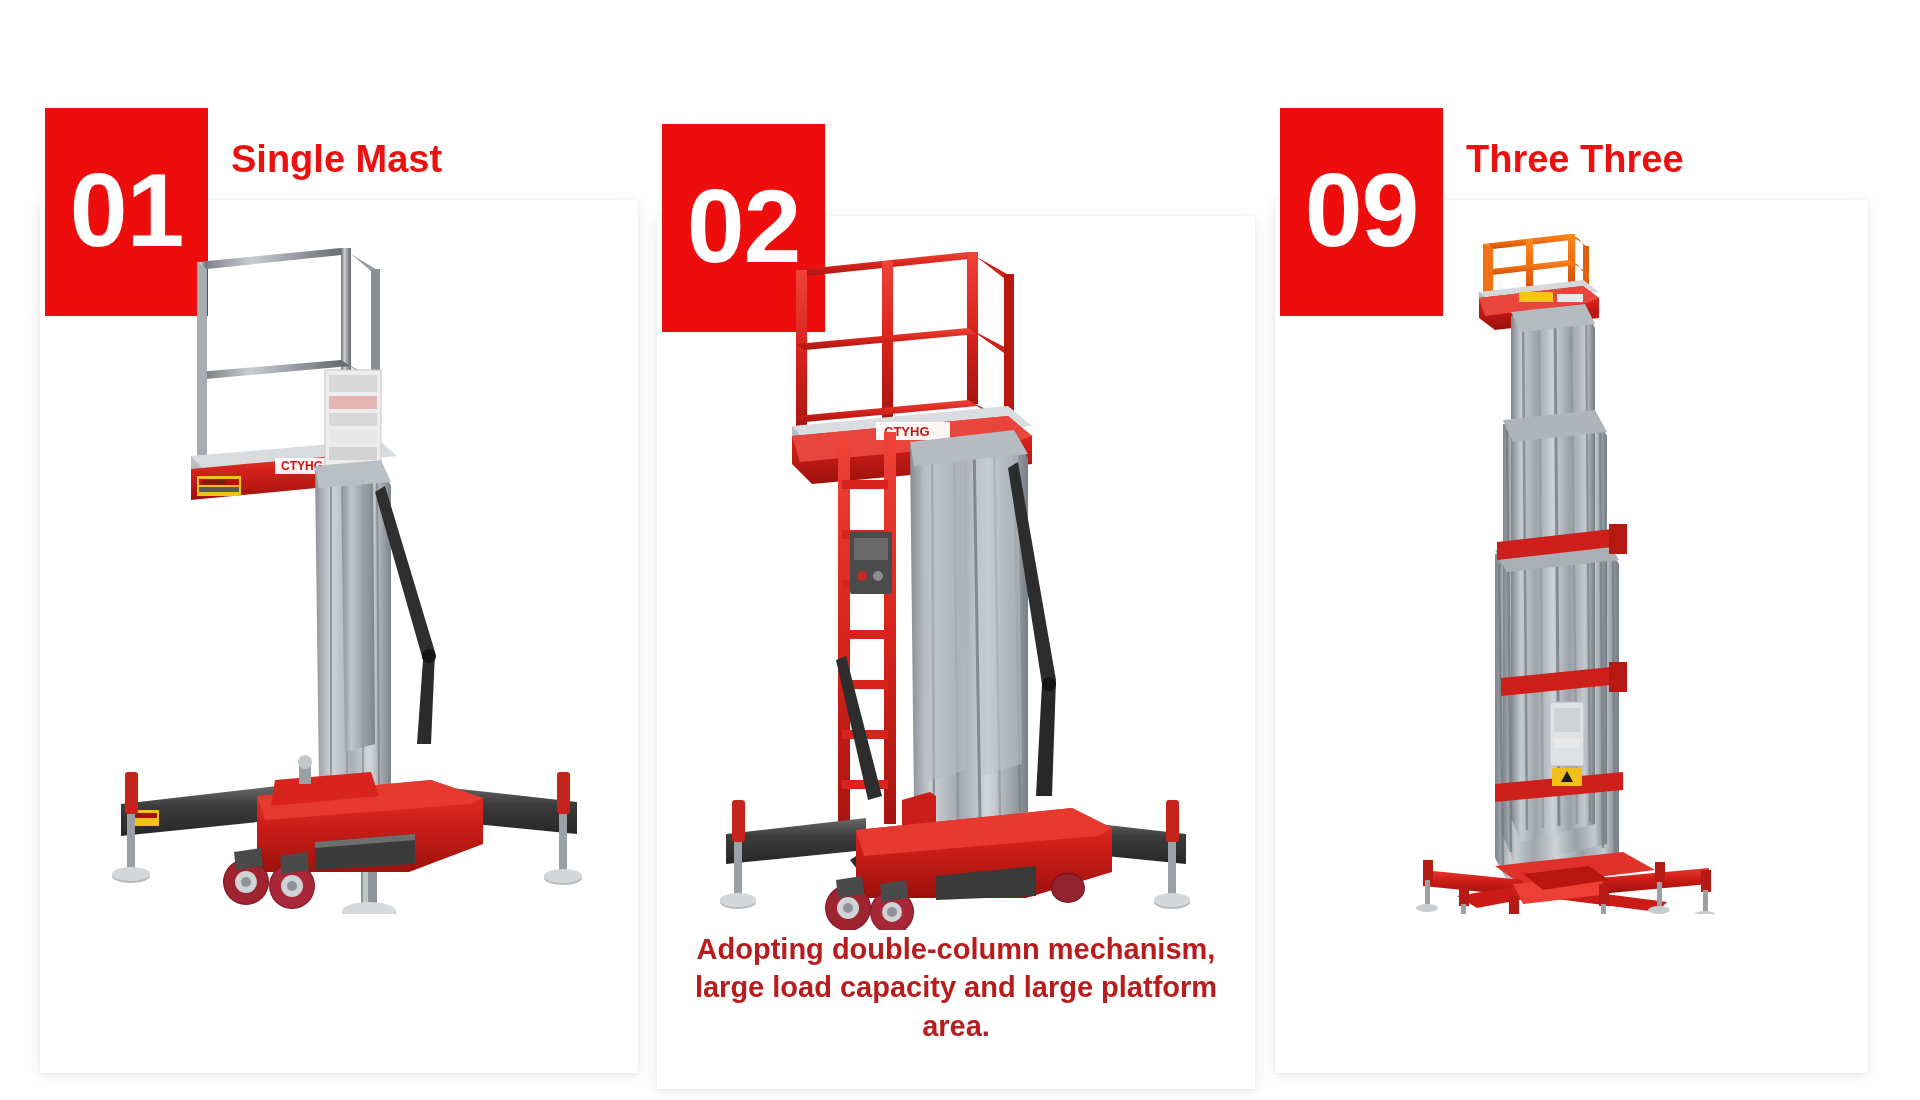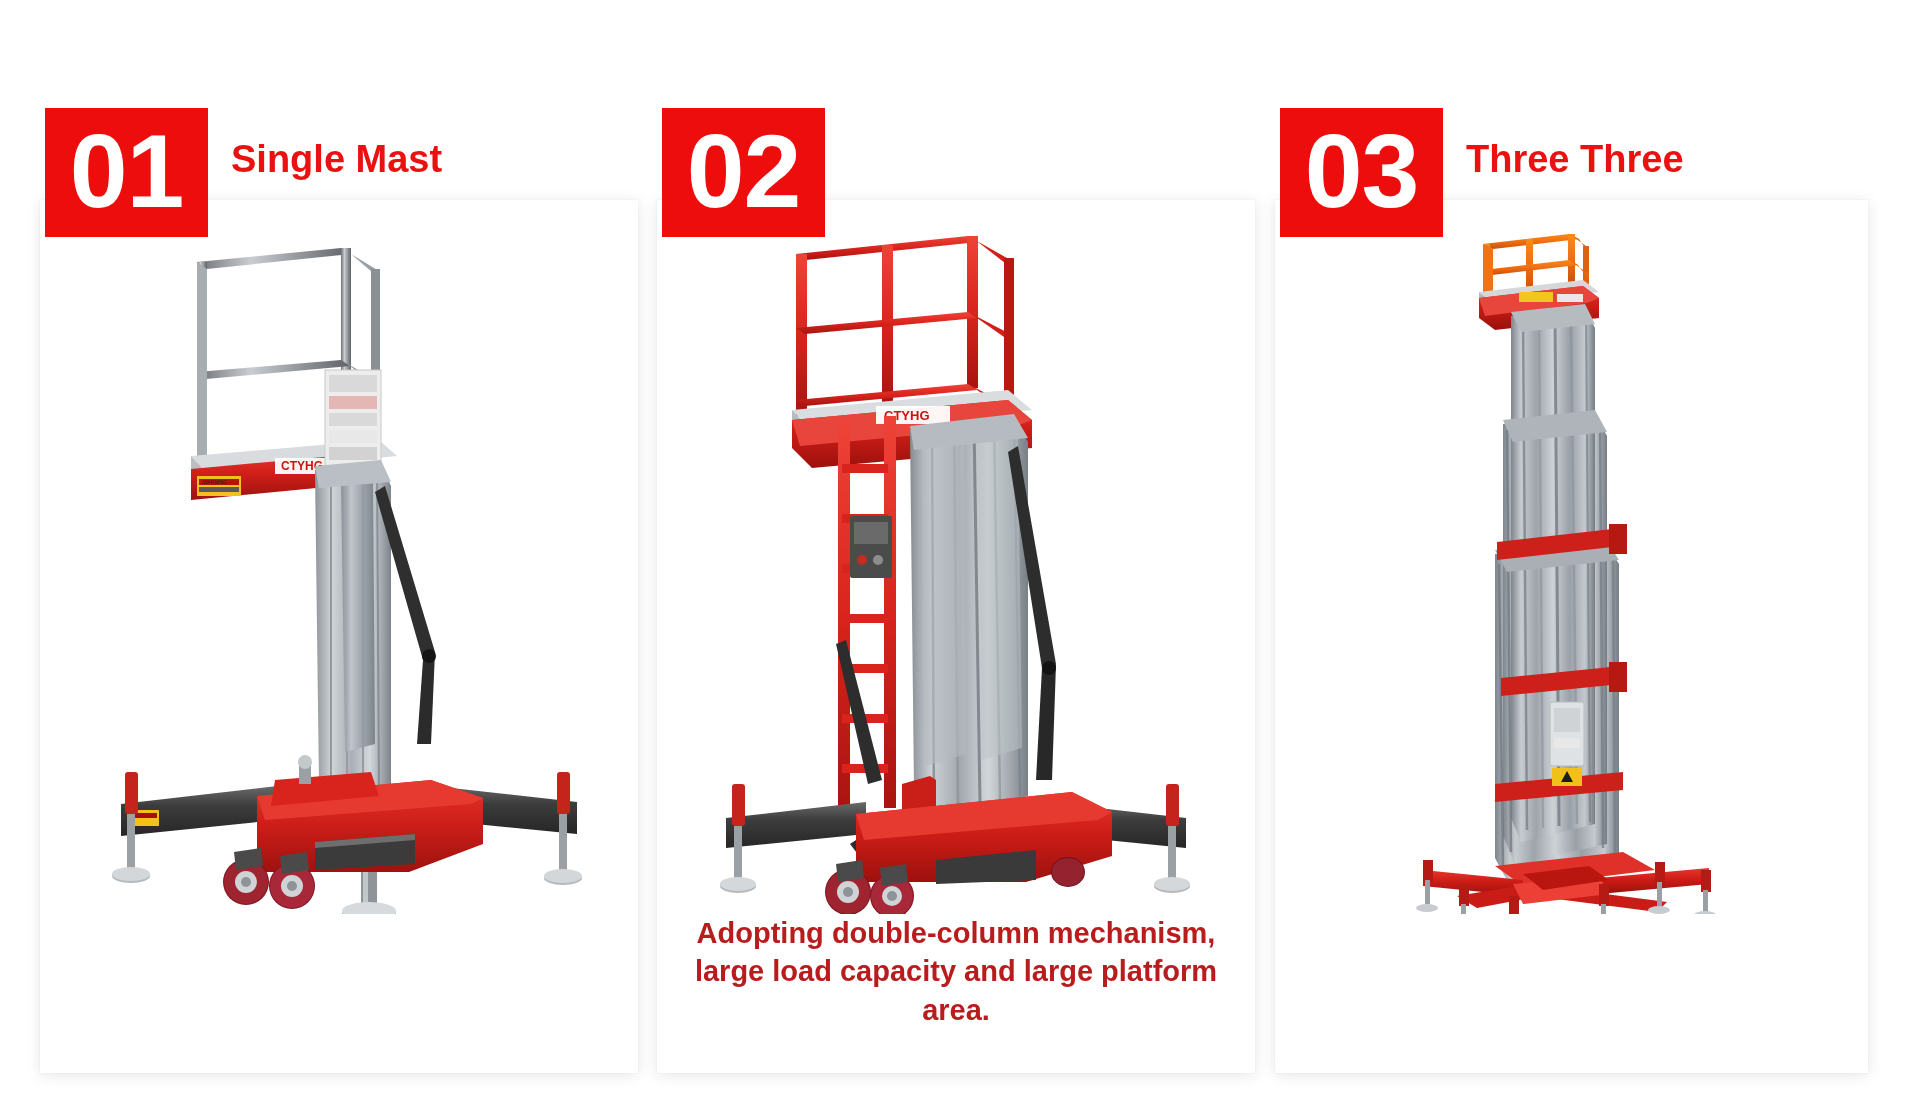--- a/index.html
+++ b/index.html
@@ -29,7 +29,7 @@
     top:-92px;
     left:5px;
     width:163px;
-    height:129px;
+    height:208px;
     background:#ed0d0d;
     color:#ffffff;
     display:flex;

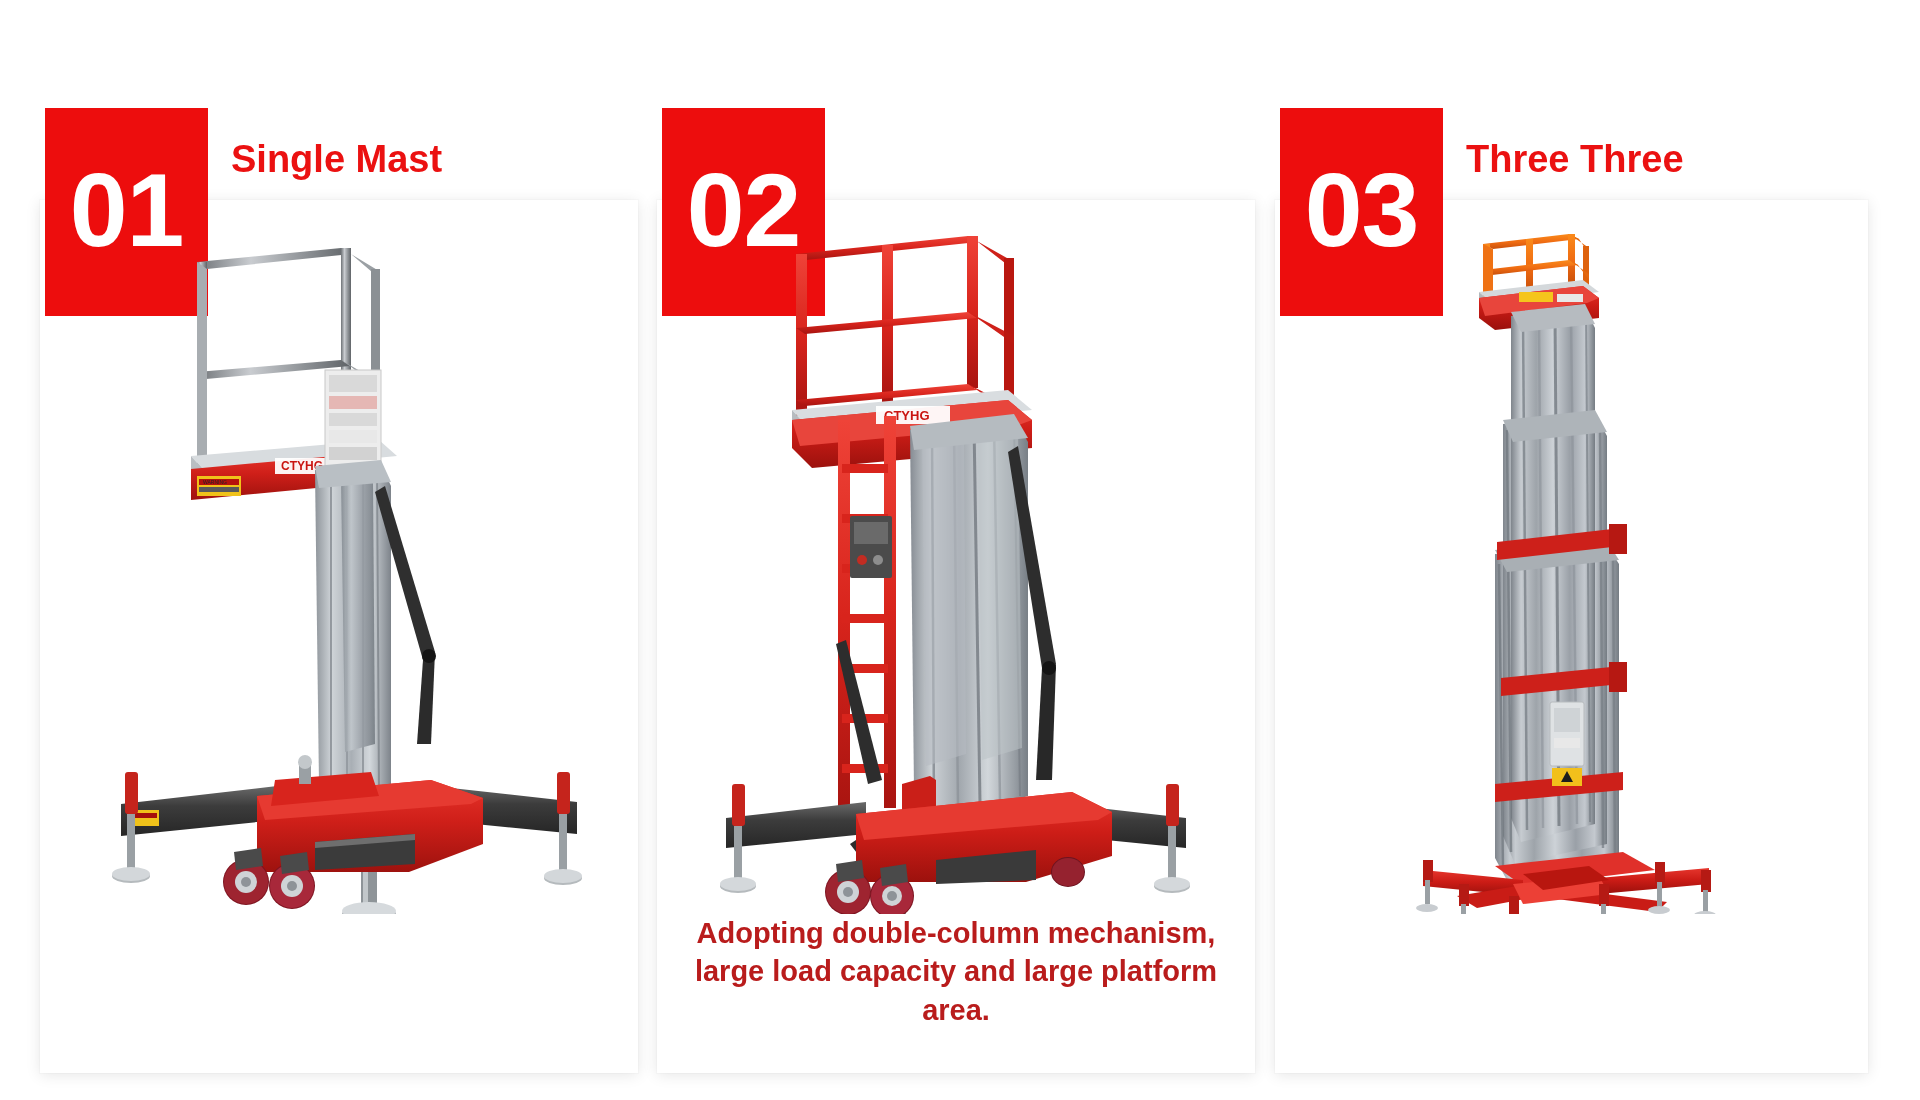--- a/index.html
+++ b/index.html
@@ -21,7 +21,7 @@
     overflow:visible;
   }
   .card-1{left:40px;  top:200px; width:598px;  height:873px;}
-  .card-2{left:657px; top:200px; width:598px;  height:873px;}
+  .card-2{left:657px; top:216px; width:598px;  height:873px;}
   .card-3{left:1275px;top:200px; width:593px;  height:873px;}
 
   .badge{

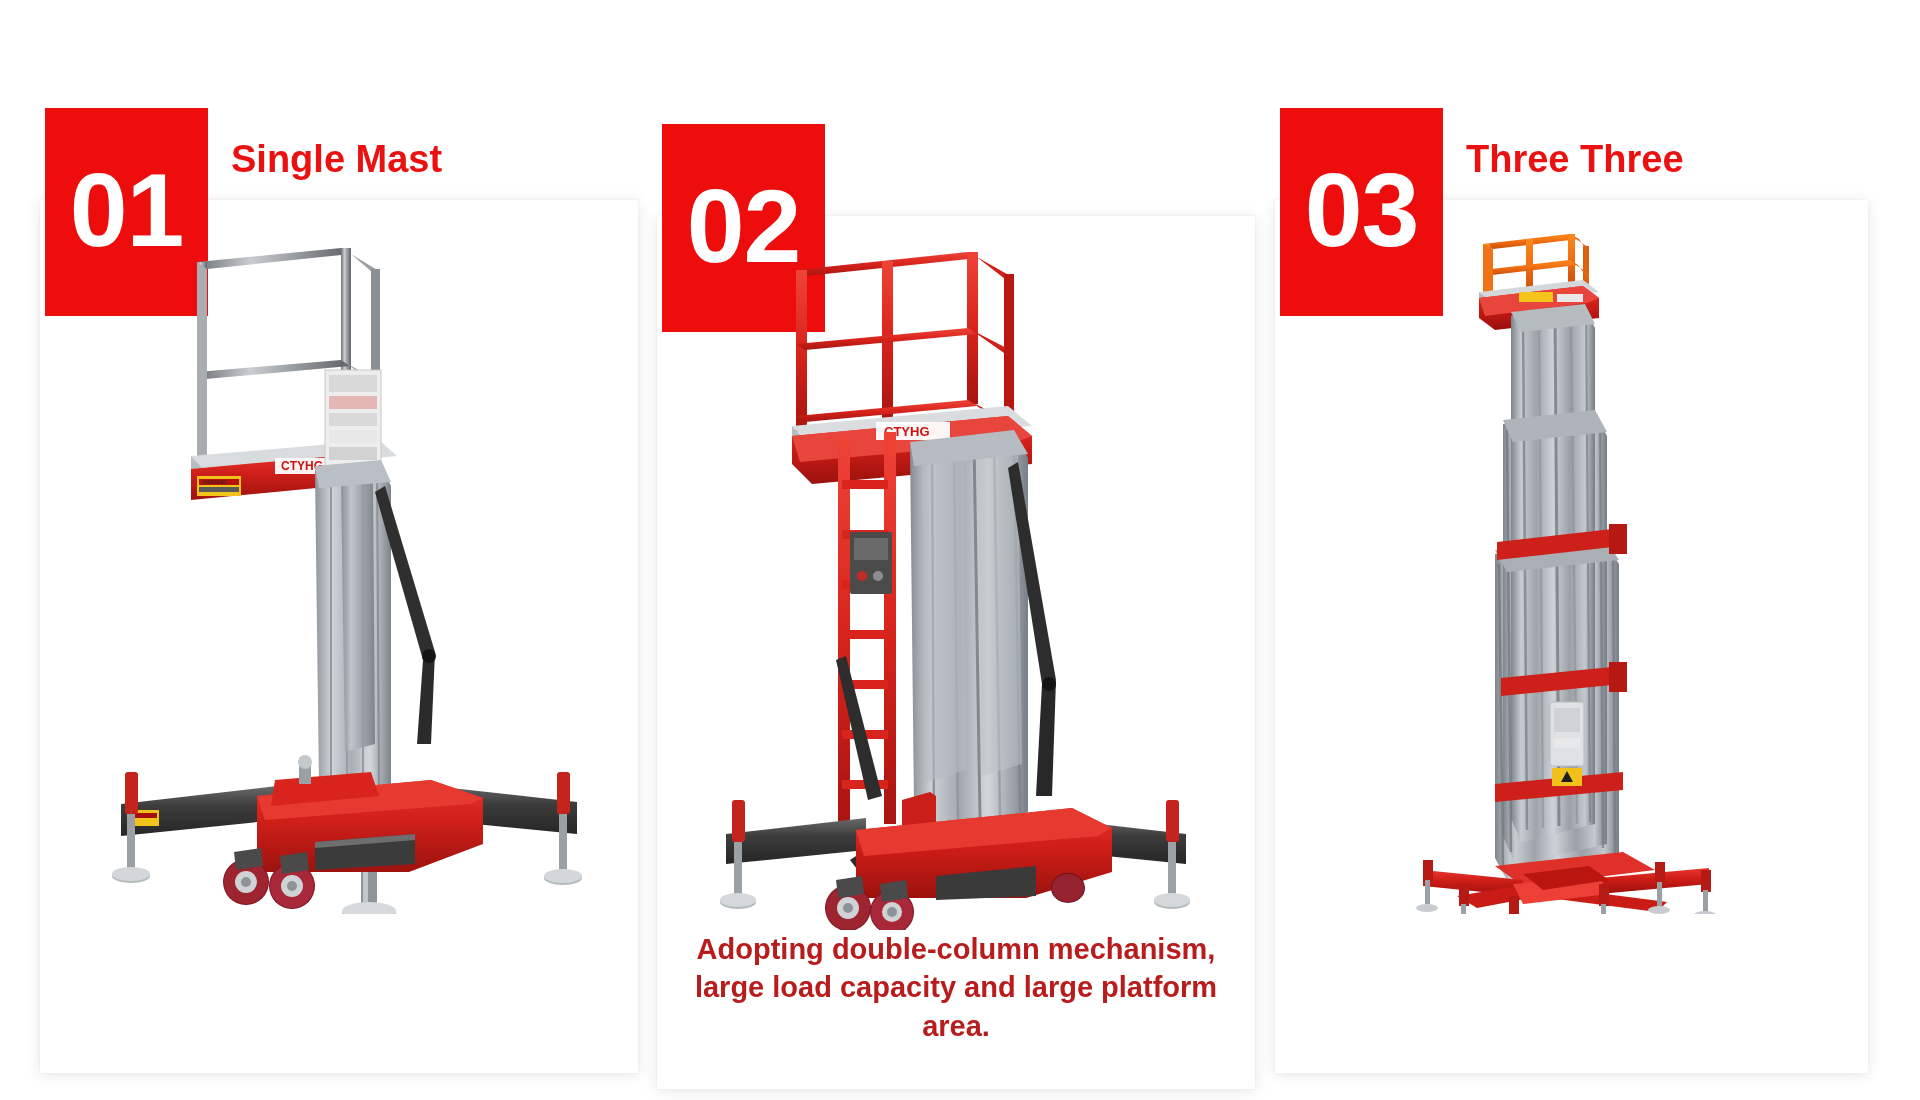--- a/index.html
+++ b/index.html
@@ -395,7 +395,7 @@
   <div class="card card-3">
 
     <div class="badge">
-      <span>03</span>
+      <span>09</span>
     </div>
 
     <div class="card-title">Three Three</div>

